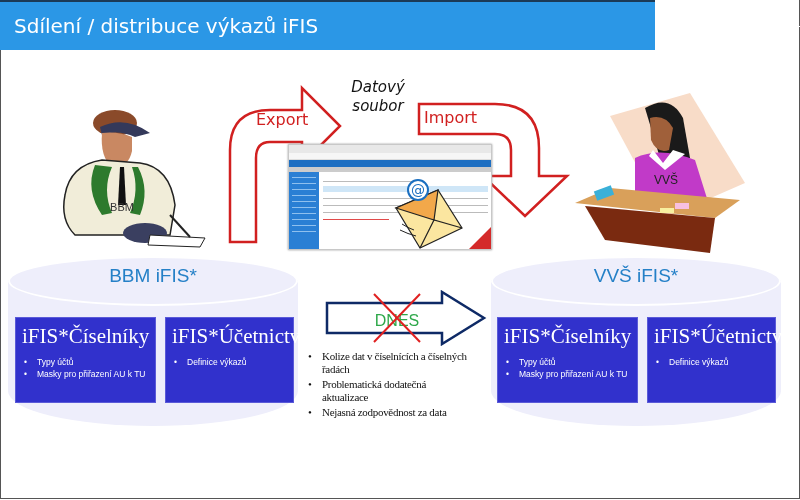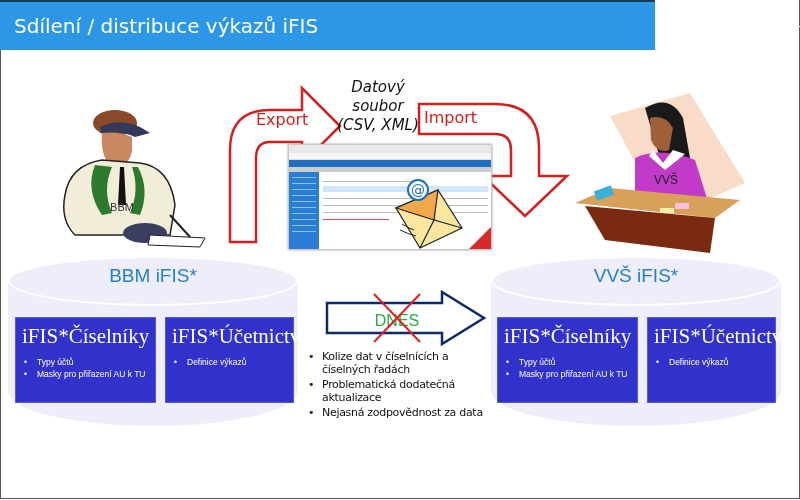--- a/index.html
+++ b/index.html
@@ -96,7 +96,6 @@
 <div class="datafile">
   <div>Datový</div>
   <div>soubor</div>
-  <div>(CSV, XML)</div>
 </div>
 
 <div class="mini">

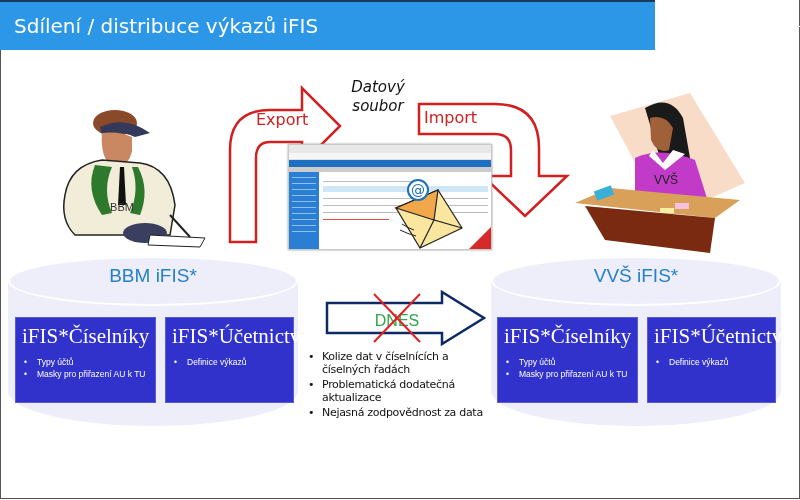--- a/index.html
+++ b/index.html
@@ -23,7 +23,7 @@
     .box-list li::before { content: "•"; position: absolute; left: 2px; }
 
     .dnes-list { position: absolute; left: 308px; top: 350px; margin: 0; padding: 0; list-style: none; font-size: 11px; color: #111; font-family: "DejaVu Sans", sans-serif; }
-    .dnes-list li { position: relative; padding-left: 14px; line-height: 13px; margin-bottom: 2px; letter-spacing: -0.3px; }
+    .dnes-list li { position: relative; padding-left: 14px; line-height: 13px; margin-bottom: 2px; letter-spacing: -0.3px; font-family: Liberation Serif, serif; }
     .dnes-list li::before { content: "•"; position: absolute; left: 0; }
 
     .datafile { position: absolute; left: 328px; top: 78px; width: 100px; text-align: center; font-size: 15px; line-height: 19px; color: #111; font-family: "DejaVu Sans", sans-serif; font-style: italic; }

